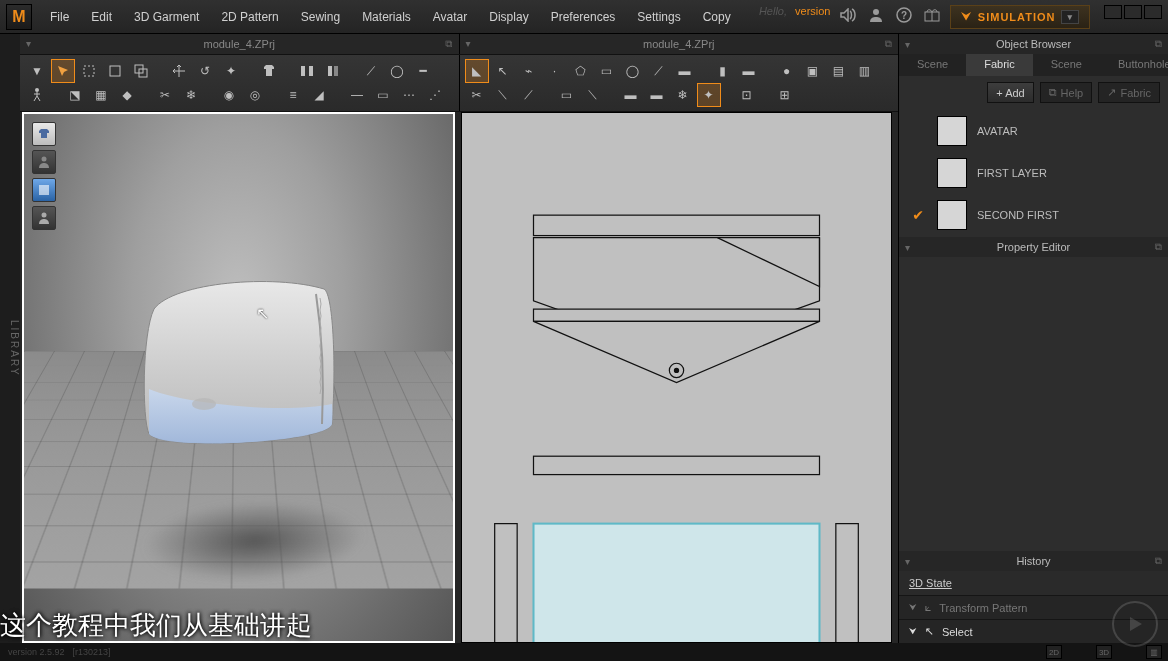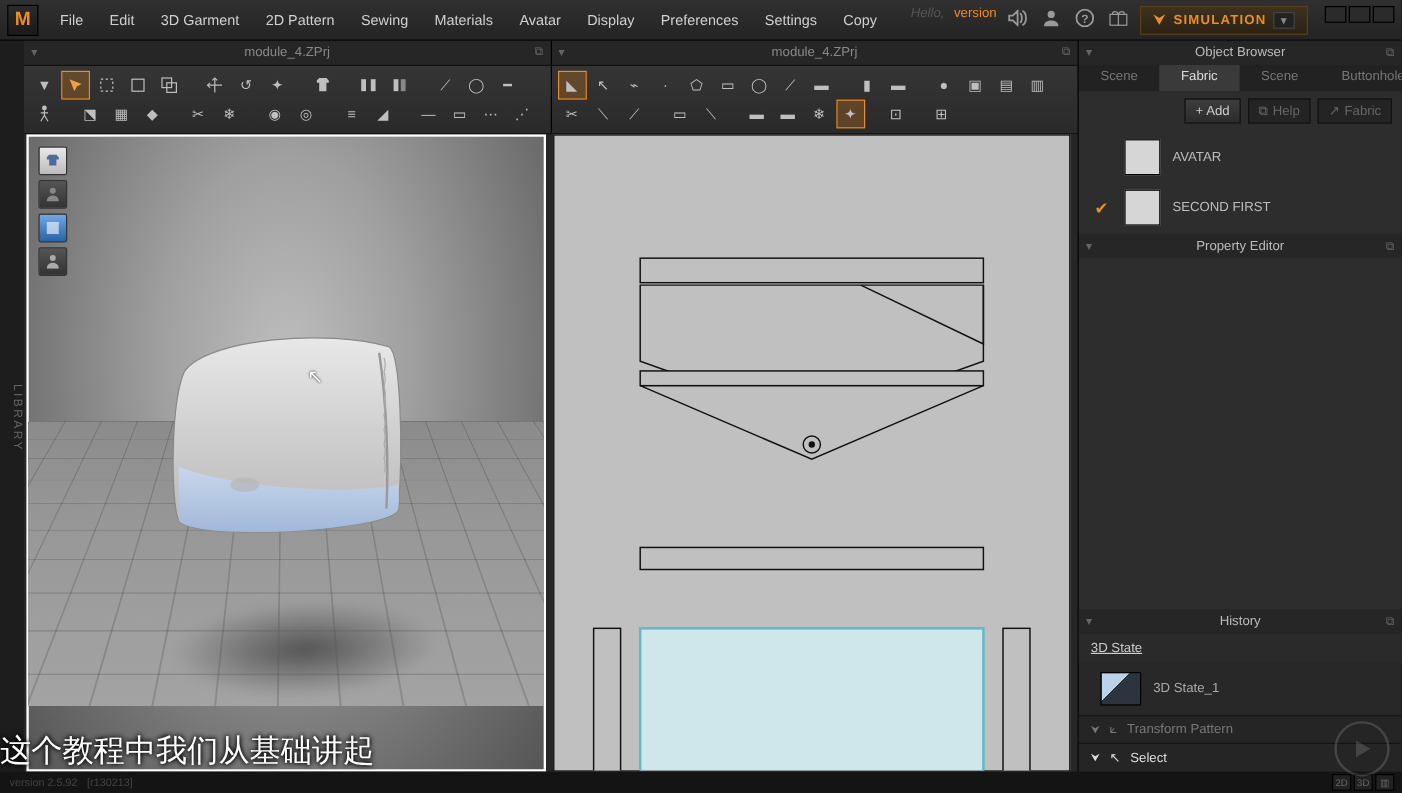--- a/index.html
+++ b/index.html
@@ -425,6 +425,11 @@
           <div class="fabname">AVATAR</div>
         </div>
         <div class="fabrow">
+          <div class="chk"></div>
+          <div class="swatch"></div>
+          <div class="fabname">FIRST LAYER</div>
+        </div>
+        <div class="fabrow">
           <div class="chk">✔</div>
           <div class="swatch"></div>
           <div class="fabname">SECOND FIRST</div>

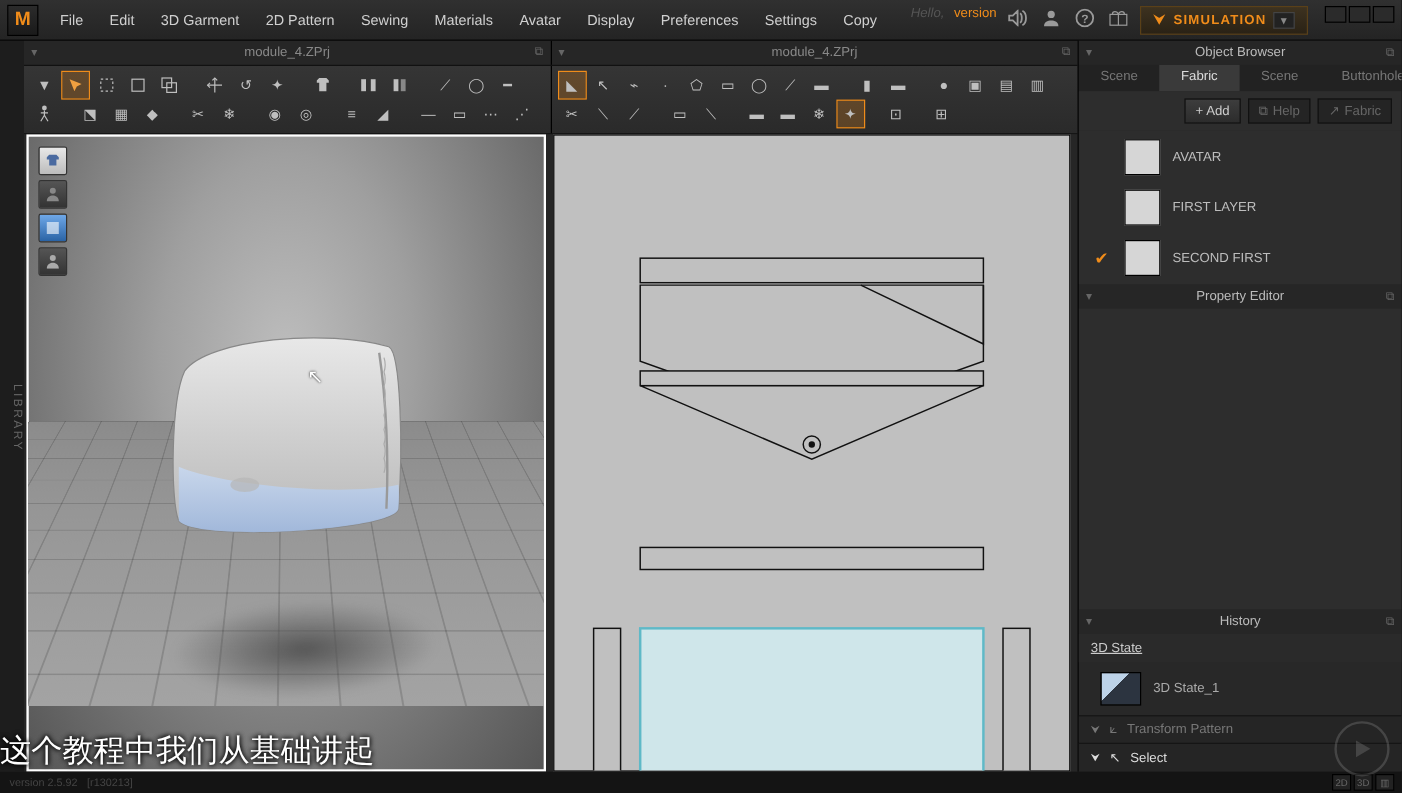--- a/index.html
+++ b/index.html
@@ -450,10 +450,6 @@
           <span class="ctl">⧉</span>
         </div>
         <div class="histtitle">3D State</div>
-        <div class="histrow">
-          <div class="histthumb"></div>
-          <div class="histlabel">3D State_1</div>
-        </div>
         <div class="acc">
           <span class="chev2">⮟</span>
           <span>⟀</span>

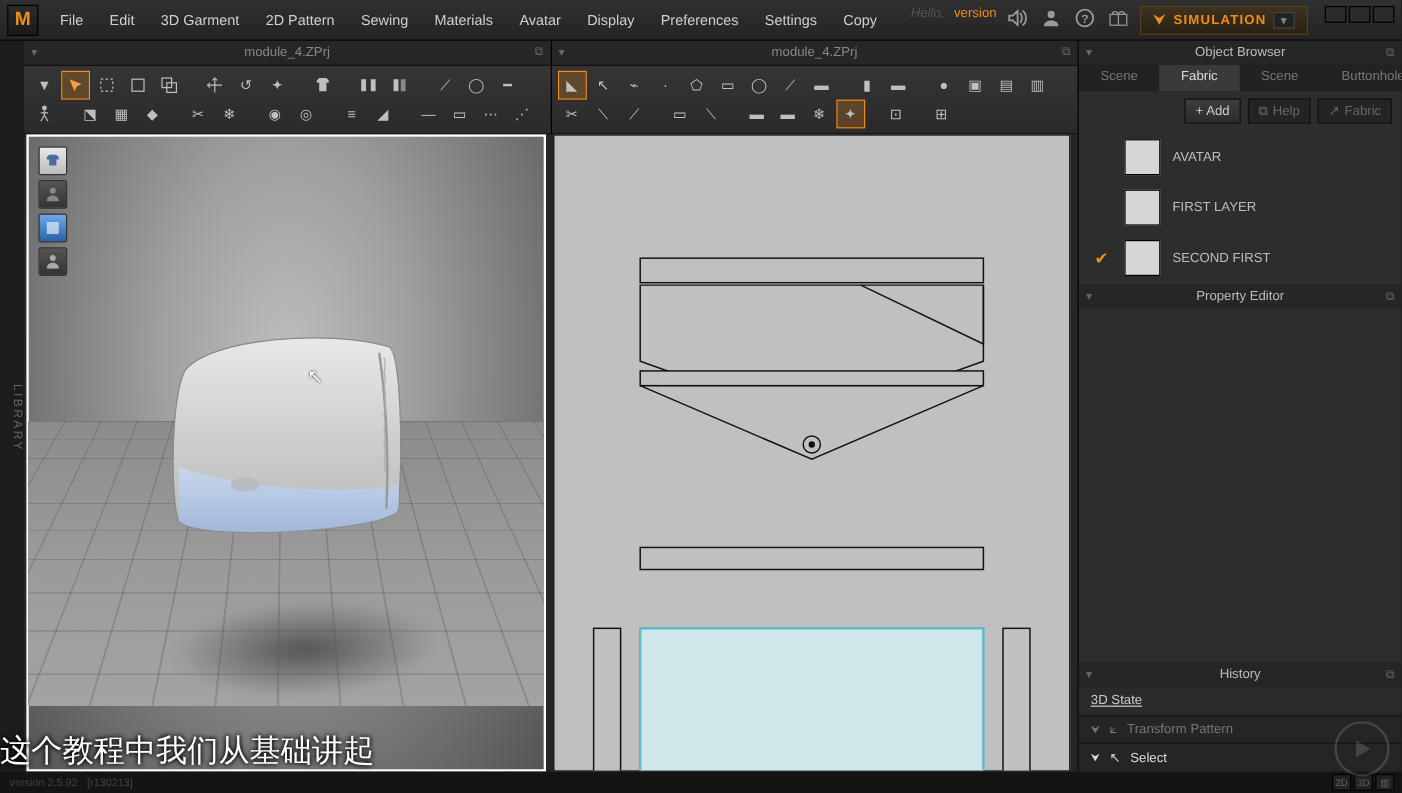--- a/index.html
+++ b/index.html
@@ -113,7 +113,7 @@
   
   .footer{height:18px;background:#141414;display:flex;align-items:center;padding:0 8px;color:#444;font-size:9px;gap:8px;position:relative;}
   .footer .corner{position:absolute;right:6px;bottom:2px;display:flex;gap:2px;}
-  .cbtn{width:16px;height:14px;background:#222;border:1px solid #000;font-size:8px;color:#666;display:flex;align-items:center;justify-content:center;}
+  .cbtn{width:16px;height:14px;background:#222;border:1px solid #000;font-size:8px;color:#666;display:flex;align-items:center;justify-content:center;margin-left:32px;}
   
   .subtitle{position:absolute;left:0;right:0;bottom:18px;text-align:left;color:#fff;font-size:26px;font-family:"Microsoft YaHei","PingFang SC",sans-serif;text-shadow:0 0 4px #000,0 0 4px #000;pointer-events:none;}
   

